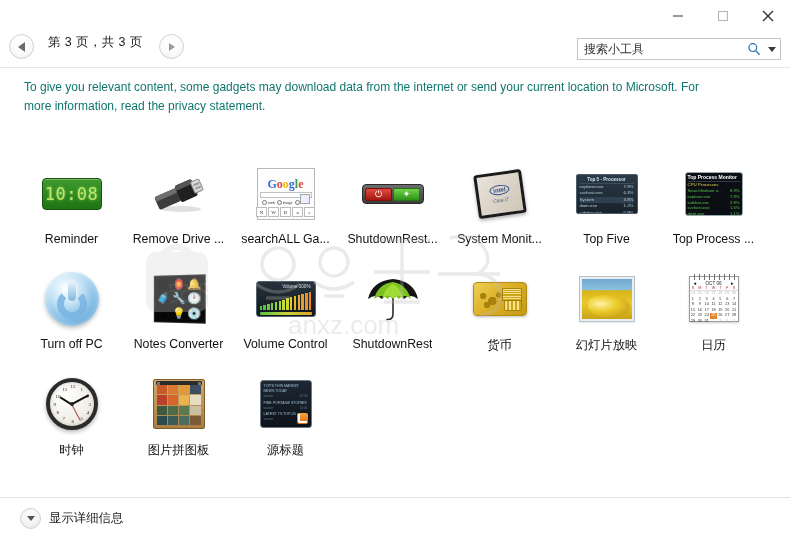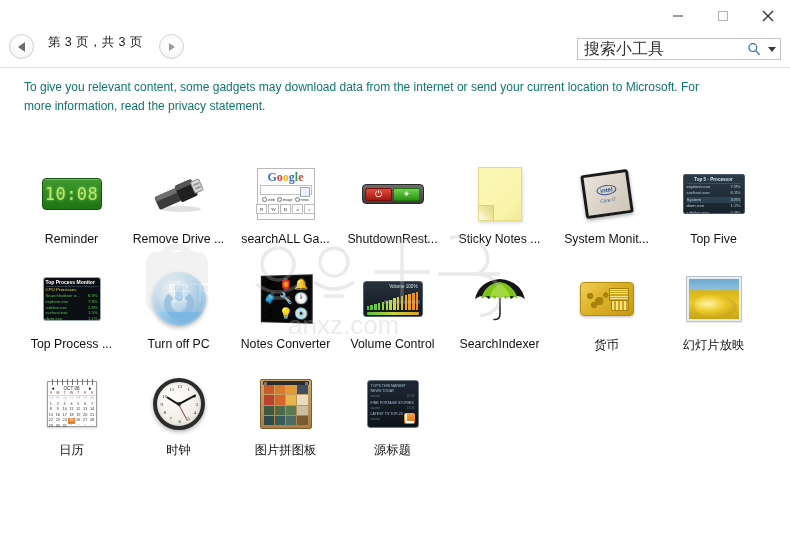--- a/index.html
+++ b/index.html
@@ -70,7 +70,7 @@
   .searchbox input {
     flex: 1; border: none; outline: none;
     font-family: "Liberation Sans", sans-serif;
-    font-size: 16px; color: #222;
+    font-size: 12px; color: #222;
     padding: 0 4px 0 6px;
     background: transparent;
     min-width: 0;

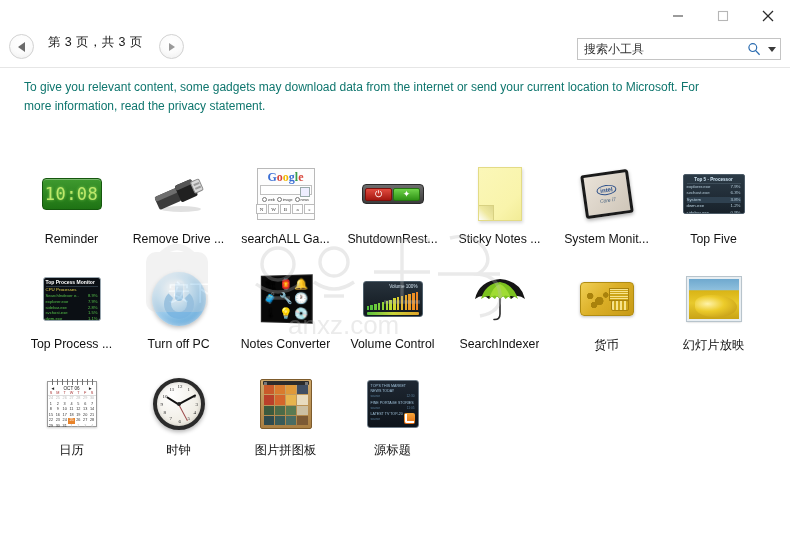--- a/index.html
+++ b/index.html
@@ -135,7 +135,7 @@
     width: 58px; height: 52px; background: #fdfdfd;
     border: 1px solid #b9b9b9;
     display:flex; flex-direction:column; align-items:center;
-    padding: 2px 3px 2px;
+    padding: 9px 3px 2px;
   }
   .g-logo { font-family:"Liberation Serif", serif; font-size: 12px; line-height:12px; }
   .g-logo b:nth-child(1){color:#3b6fd4}

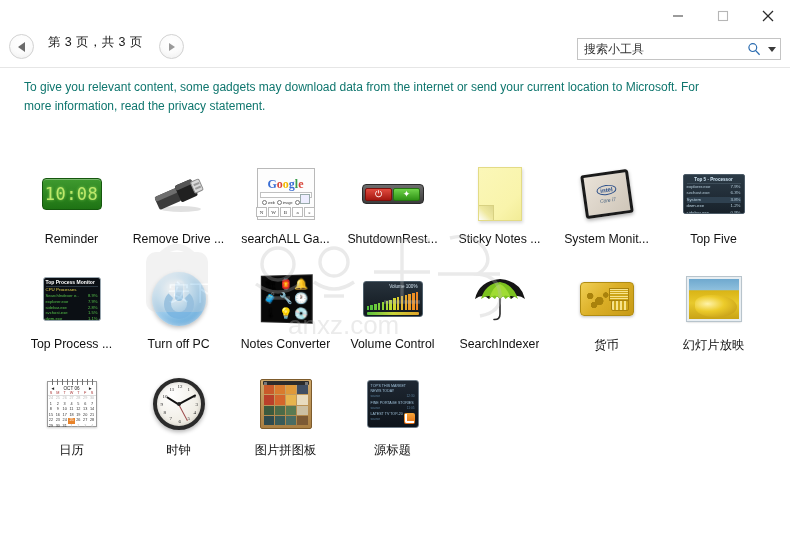--- a/index.html
+++ b/index.html
@@ -503,12 +503,6 @@
     </div>
 
 
-    <div class="gadget">
-      <div class="thumb">
-        <div class="art-sticky2"></div>
-      </div>
-      <div class="gname">Sticky Notes ...</div>
-    </div>
 
     <div class="gadget">
       <div class="thumb">

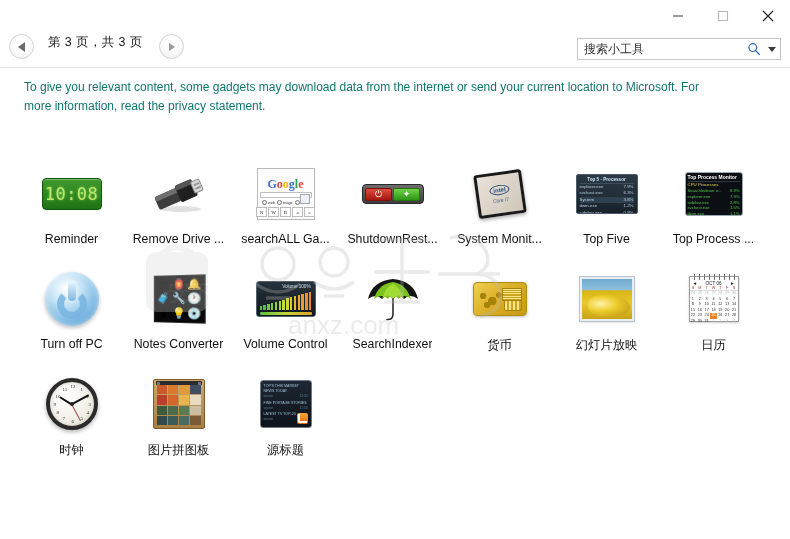--- a/index.html
+++ b/index.html
@@ -633,7 +633,7 @@
           <path d="M29 26 L29 41 Q29 47 23 46.5" stroke="#2b2b2b" stroke-width="1.6" fill="none" stroke-linecap="round"></path>
         </svg>
       </div>
-      <div class="gname">SearchIndexer</div>
+      <div class="gname">ShutdownRest</div>
     </div>
 
 

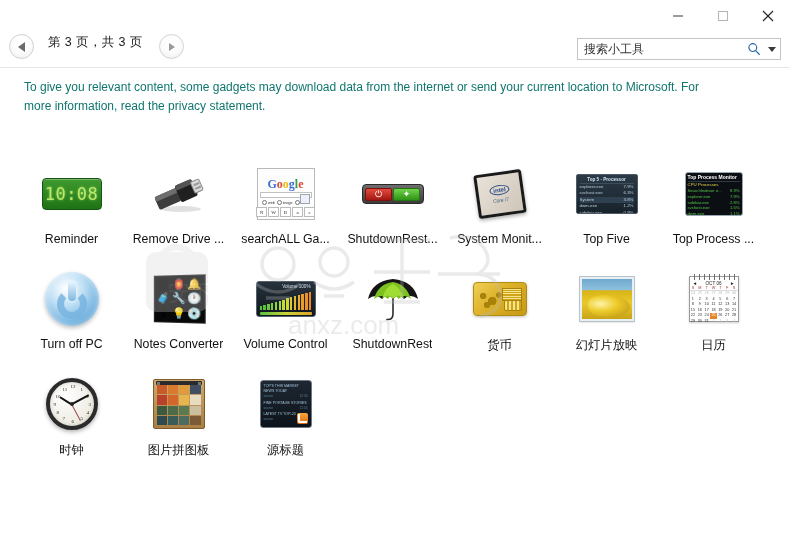--- a/index.html
+++ b/index.html
@@ -818,6 +818,14 @@
     <text x="150" y="112" font-family="Liberation Sans, sans-serif" font-size="26" fill="#bdbdbd">anxz.com</text>
   </svg>
 
+  <div class="bottombar">
+    <div class="details-btn">
+      <span class="details-circle">
+        <span class="chev-dn"></span>
+      </span>
+      <span class="details-label">显示详细信息</span>
+    </div>
+  </div>
 
 </div>
 

